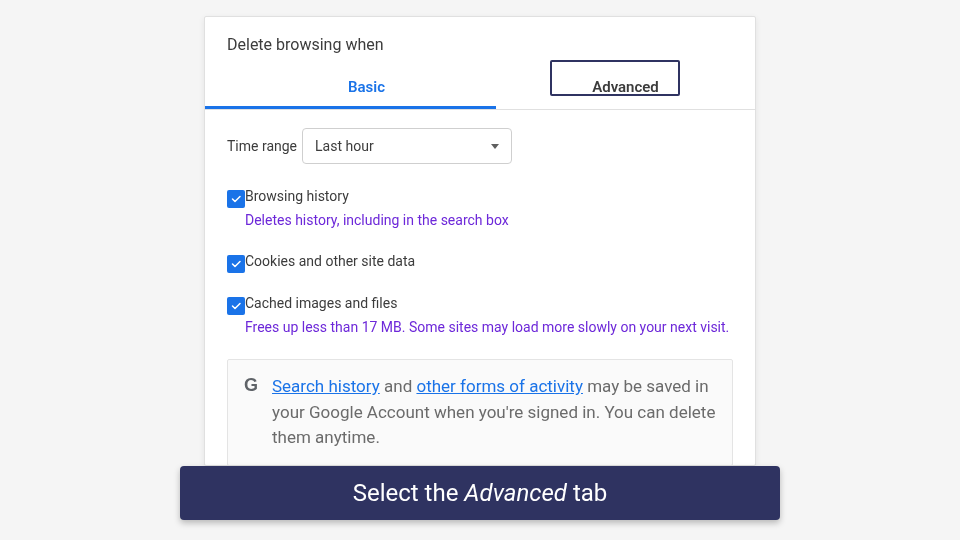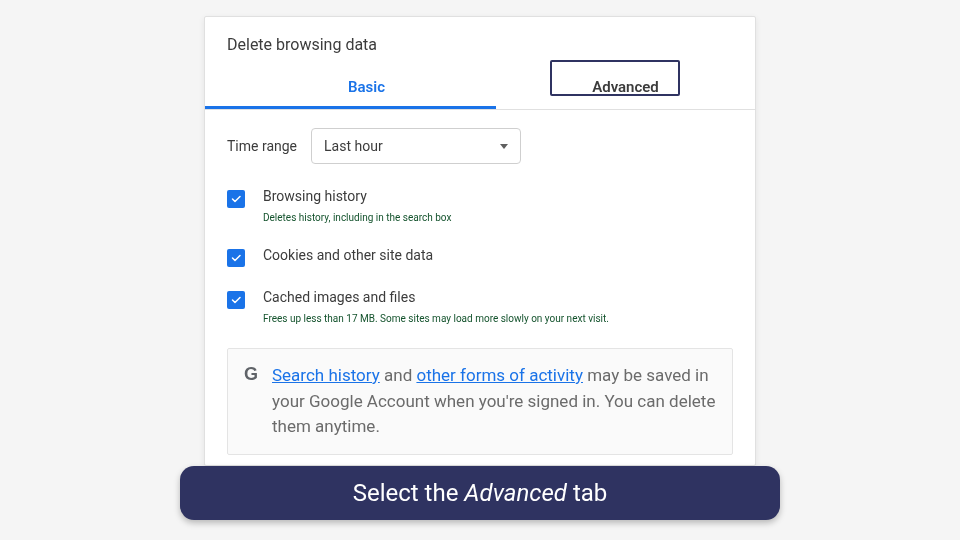--- a/index.html
+++ b/index.html
@@ -176,7 +176,7 @@
 <body>
 
 <div class="dialog">
-  <div class="dialog-title">Delete browsing data</div>
+  <div class="dialog-title">Delete browsing when</div>
   <div class="tabs">
     <div class="tab active">Basic</div>
     <div class="tab inactive">Advanced</div>

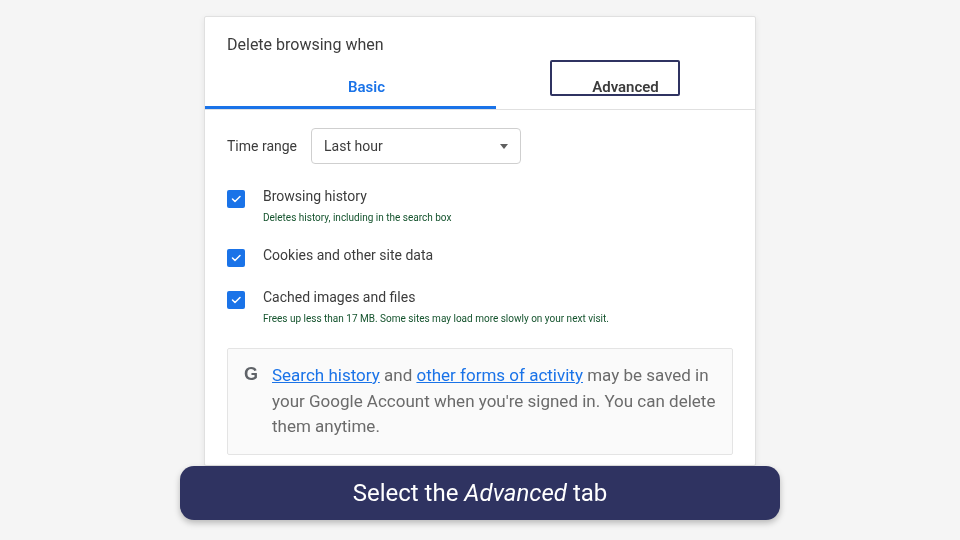--- a/index.html
+++ b/index.html
@@ -66,7 +66,7 @@
   .timerange-row {
     display: flex;
     align-items: center;
-    gap: 14px;
+    gap: 5px;
     margin-bottom: 24px;
   }
   .timerange-label {

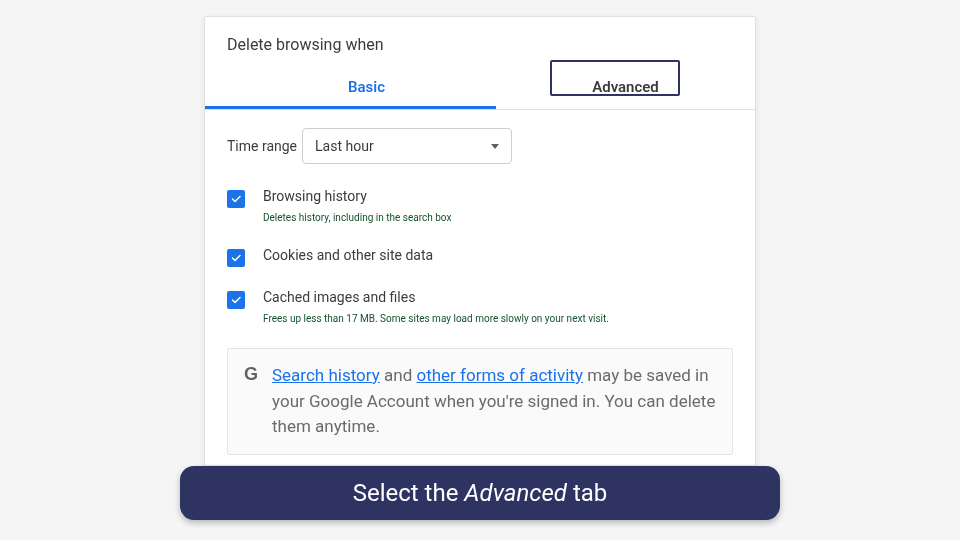--- a/index.html
+++ b/index.html
@@ -95,7 +95,6 @@
   .option-row {
     display: flex;
     align-items: flex-start;
-    gap: 18px;
     margin-bottom: 22px;
   }
   .checkbox {

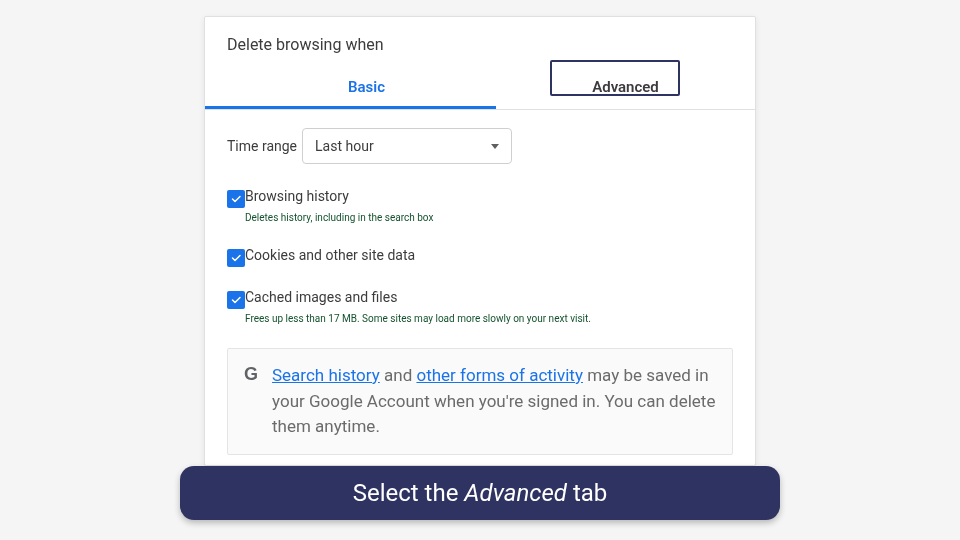--- a/index.html
+++ b/index.html
@@ -119,8 +119,8 @@
     margin-bottom: 2px;
   }
   .option-text .desc {
-    font-size: 10px;
-    color: #14532d;
+    font-size: 14px;
+    color: #6d28d9;
     line-height: 1.4;
     margin-top: 7px;
   }

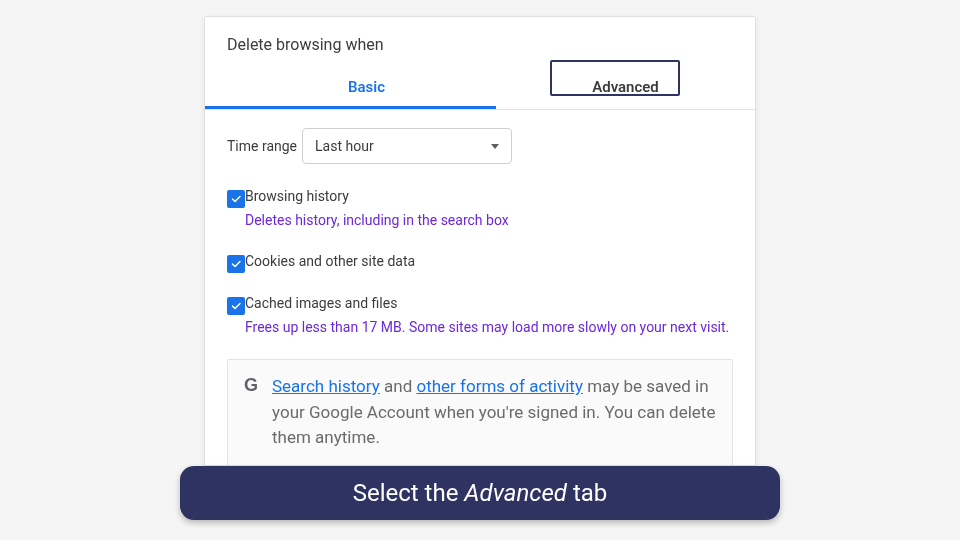--- a/index.html
+++ b/index.html
@@ -159,7 +159,7 @@
     width: 600px;
     height: 54px;
     background: #2f3361;
-    border-radius: 14px;
+    border-radius: 4px;
     box-shadow: 0 3px 6px rgba(0,0,0,0.25);
     display: flex;
     align-items: center;

